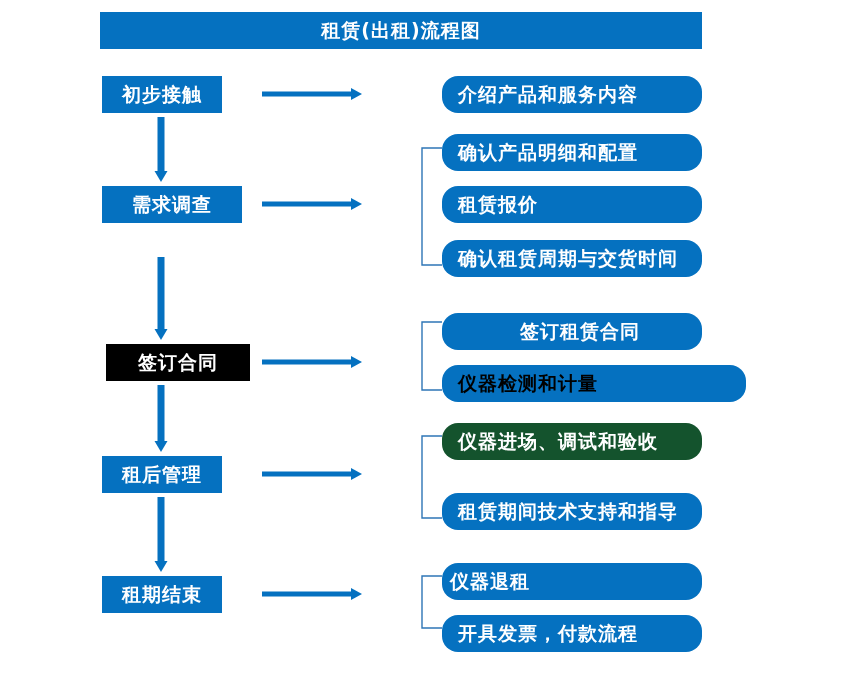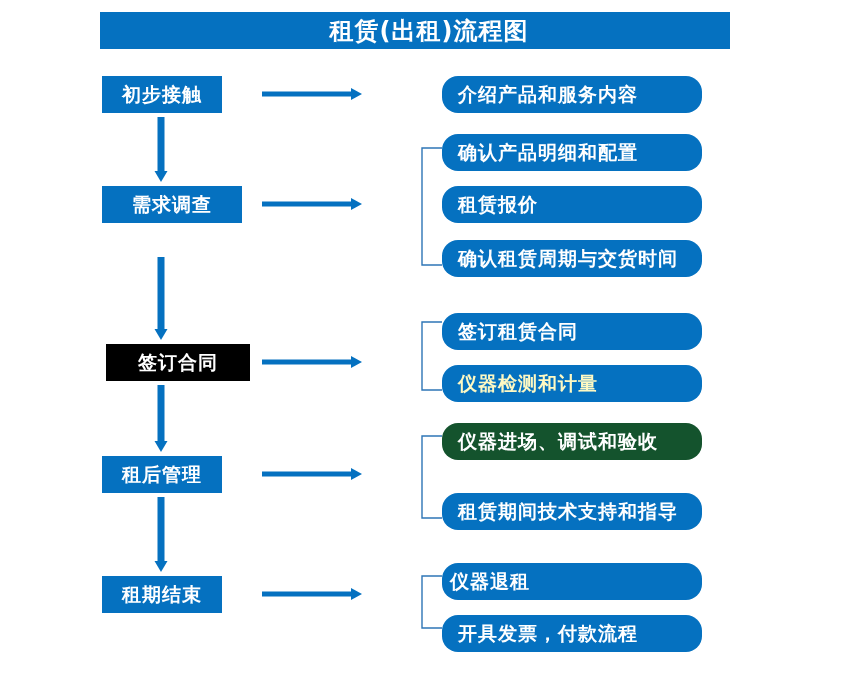--- a/index.html
+++ b/index.html
@@ -56,10 +56,9 @@
     display: flex;
     align-items: center;
     justify-content: center;
-    font-size: 24px;
+    font-size: 19px;
     font-weight: bold;
     letter-spacing: 1px;
-    padding-left: 28px;
   }
 
   

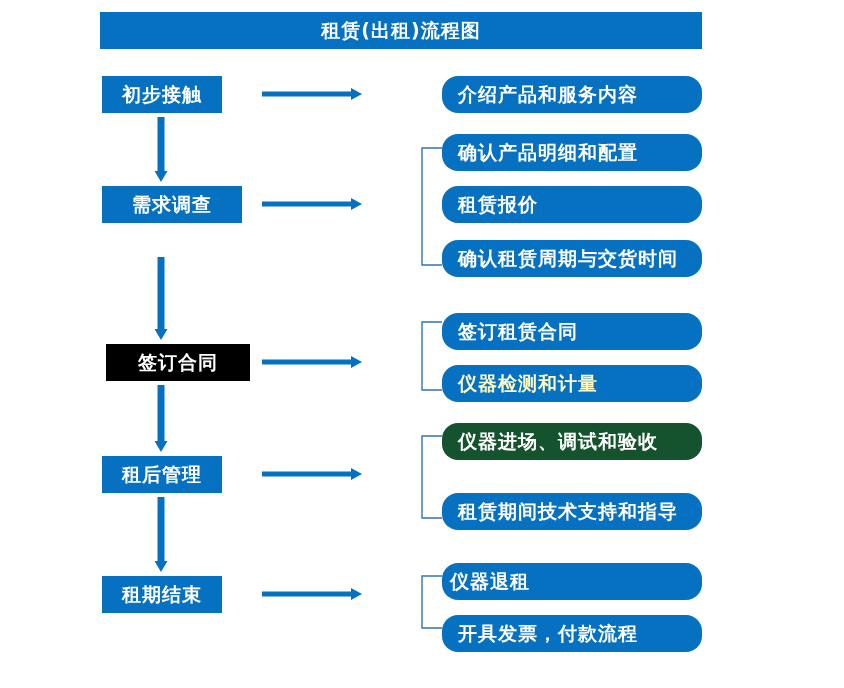--- a/index.html
+++ b/index.html
@@ -162,7 +162,7 @@
       <div class="box detail" style="left: 442px; top: 240px; width: 260px; height: 37px; background: rgb(5, 113, 192); color: rgb(255, 255, 255);">
         <span>确认租赁周期与交货时间</span>
       </div>
-      <div class="box detail" style="left: 442px; top: 313px; width: 260px; height: 37px; background: rgb(5, 113, 192); color: rgb(255, 255, 255);">
+      <div class="box detail" style="left: 442px; top: 313px; width: 260px; height: 37px; background: rgb(5, 113, 192); color: rgb(255, 255, 255); justify-content: center;">
         <span>签订租赁合同</span>
       </div>
       <div class="box detail" style="left: 442px; top: 365px; width: 260px; height: 37px; background: rgb(5, 113, 192); color: #fef9c3;">

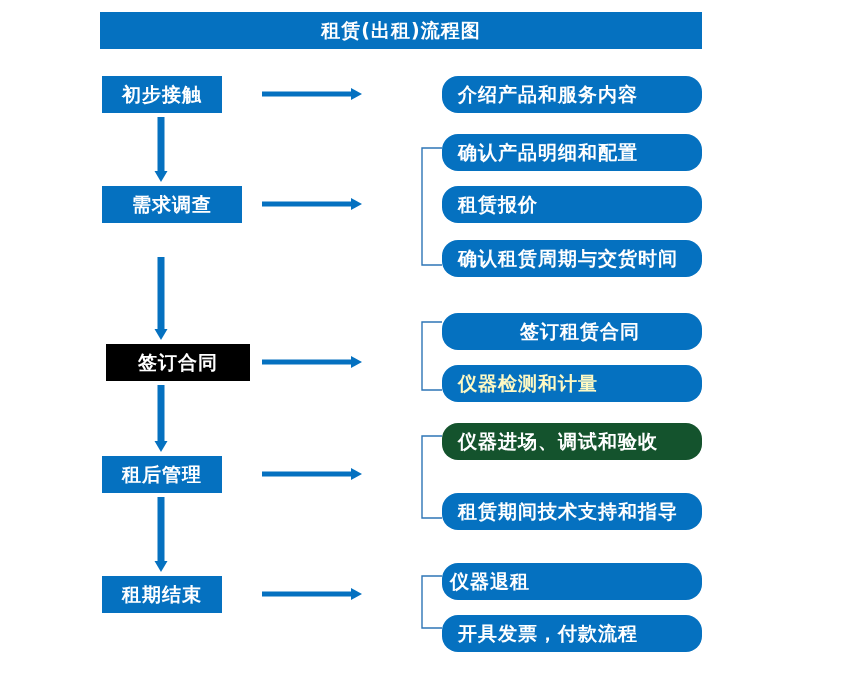--- a/index.html
+++ b/index.html
@@ -165,7 +165,7 @@
       <div class="box detail" style="left: 442px; top: 313px; width: 260px; height: 37px; background: rgb(5, 113, 192); color: rgb(255, 255, 255); justify-content: center;">
         <span>签订租赁合同</span>
       </div>
-      <div class="box detail" style="left: 442px; top: 365px; width: 260px; height: 37px; background: rgb(5, 113, 192); color: #fef9c3;">
+      <div class="box detail" style="left: 442px; top: 365px; width: 304px; height: 37px; background: rgb(5, 113, 192); color: #000000;">
         <span>仪器检测和计量</span>
       </div>
       <div class="box detail" style="left: 442px; top: 423px; width: 260px; height: 37px; background: #14532d; color: rgb(255, 255, 255);">

